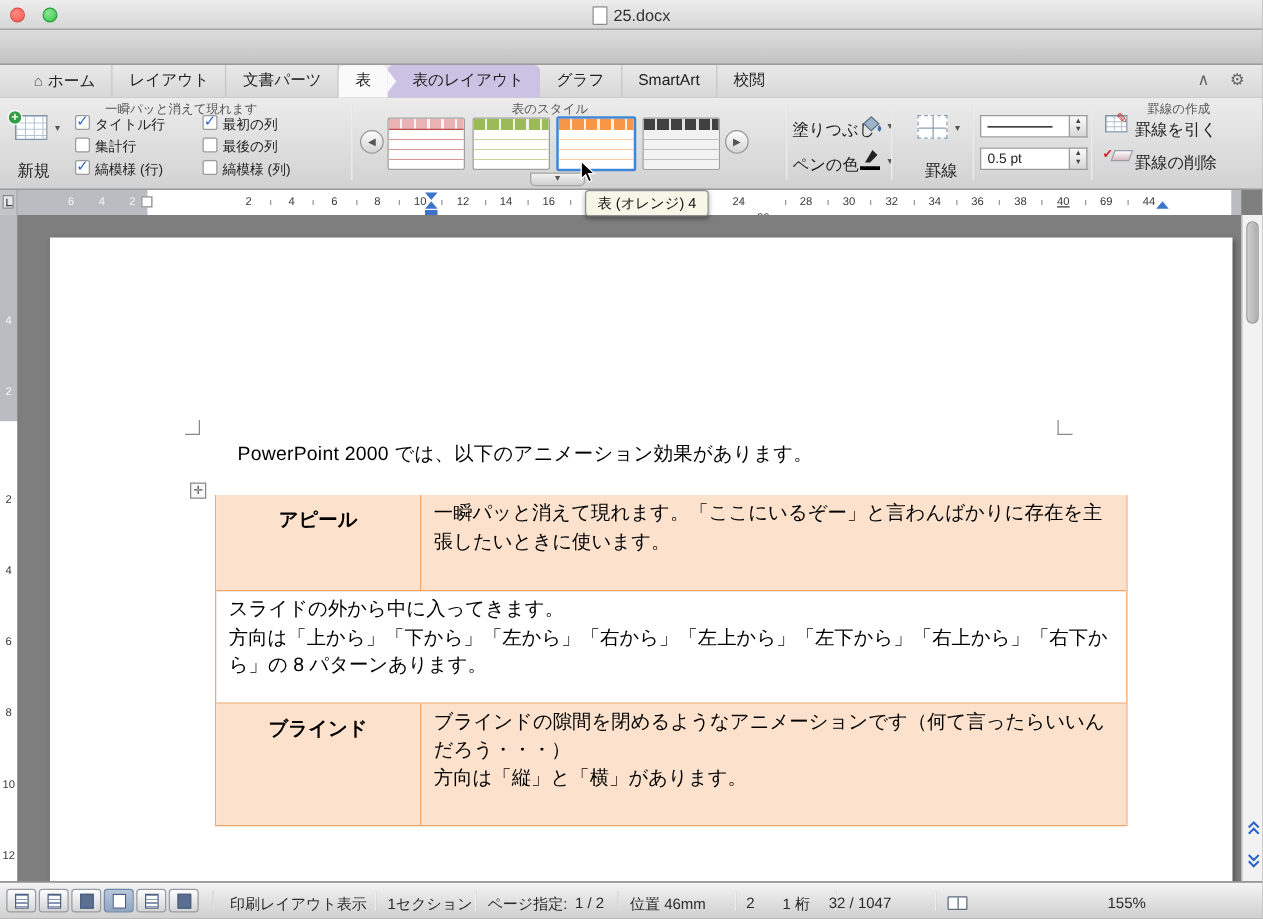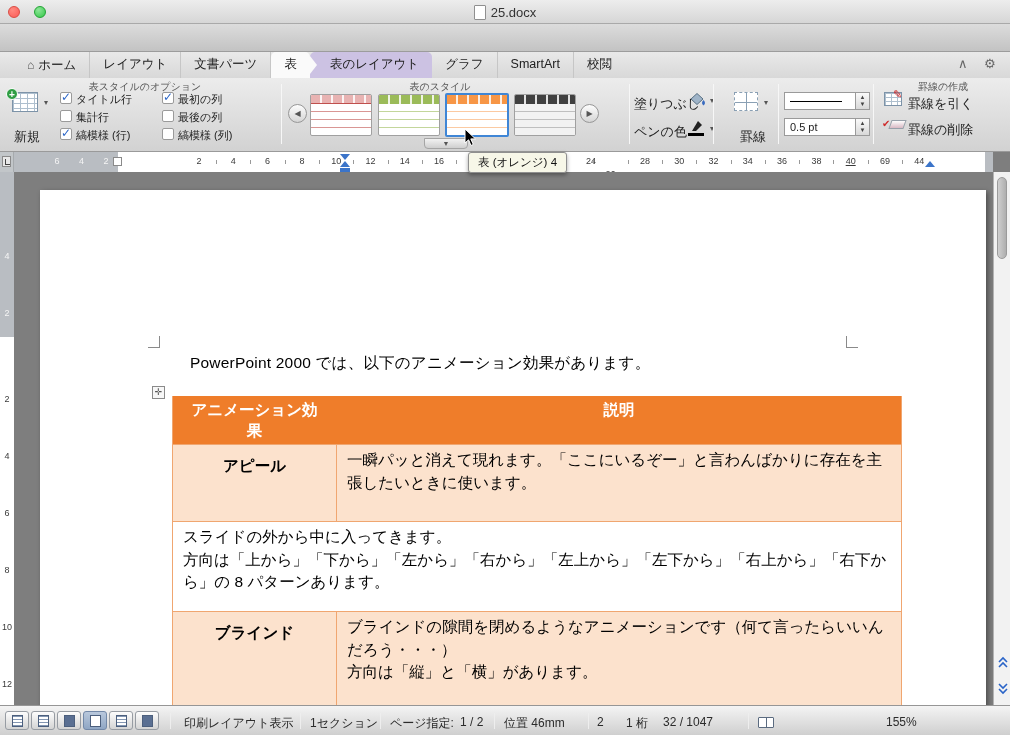--- a/index.html
+++ b/index.html
@@ -234,7 +234,7 @@
 
   <div class="abs ribbon">
 
-    <div class="glabel" style="left:20px;width:250px">表スタイルのオプション</div>
+    <div class="glabel" style="left:20px;width:250px">一瞬パッと消えて現れます</div>
     <div>
       <span class="newgrid" style="left:12px;top:14px"></span>
       <span class="plus" style="left:6px;top:10px">+</span>

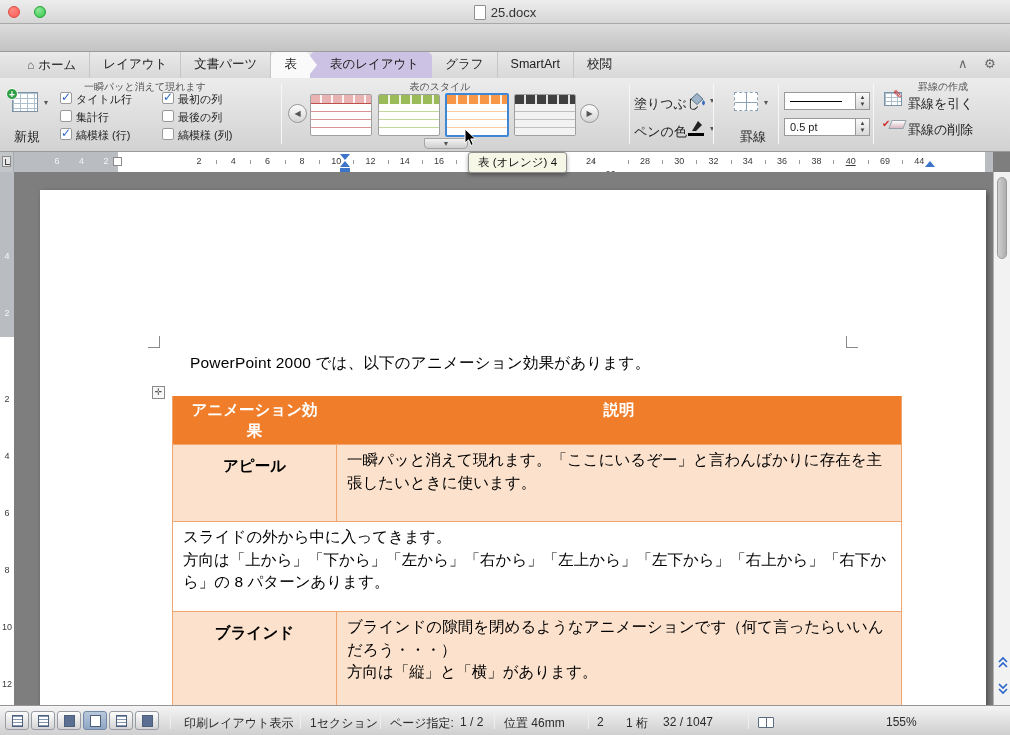--- a/index.html
+++ b/index.html
@@ -408,10 +408,6 @@
       <div class="intro">PowerPoint 2000 では、以下のアニメーション効果があります。</div>
       <div class="thandle">✛</div>
       <div class="wtable">
-        <div class="trow thead">
-          <div class="tc1">アニメーション効果</div>
-          <div class="tc2">説明</div>
-        </div>
         <div class="trow r0 shade">
           <div class="tc1 rname">アピール</div>
           <div class="tc2">一瞬パッと消えて現れます。「ここにいるぞー」と言わんばかりに存在を主張したいときに使います。</div>

